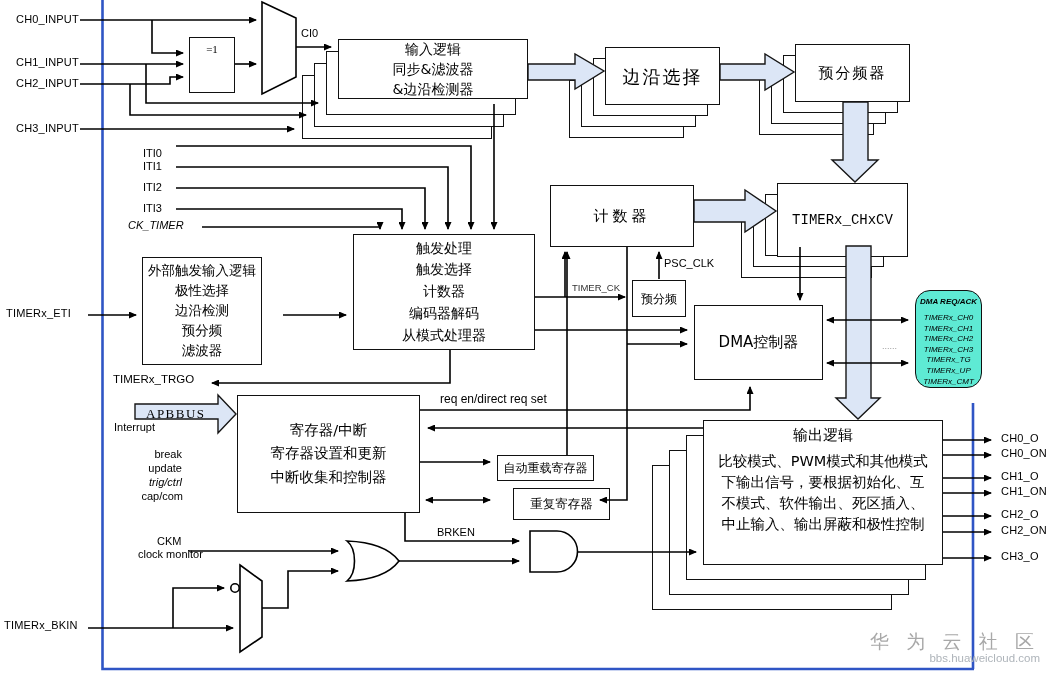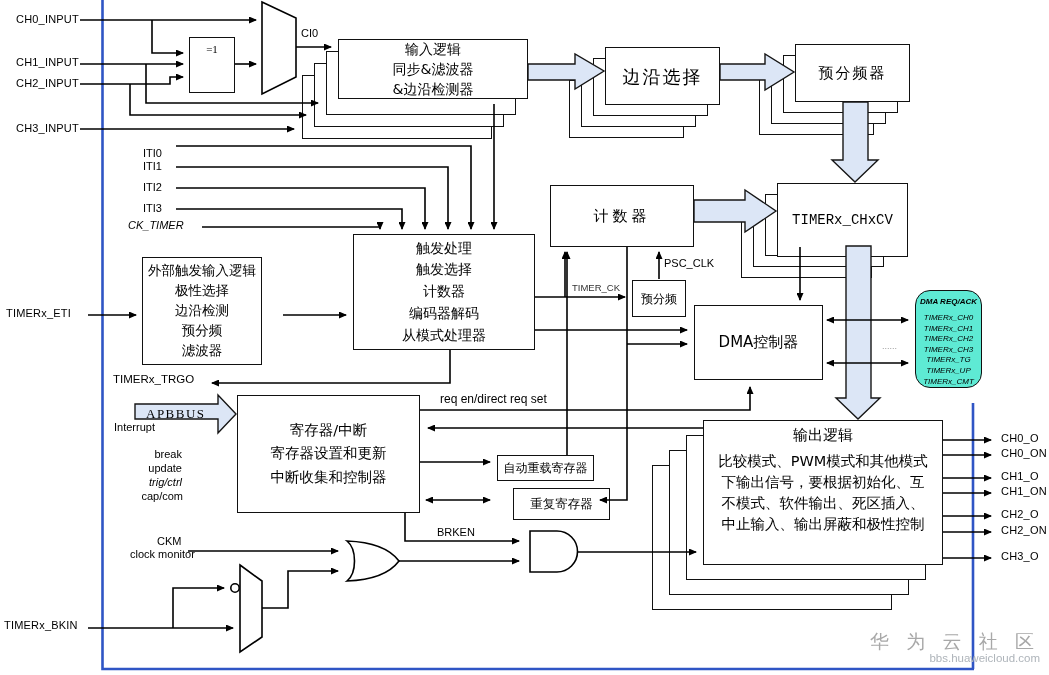--- a/index.html
+++ b/index.html
@@ -211,7 +211,7 @@
   <div class="lbl rt" style="left:112px;top:476px;width:70px;font-style:italic;">trig/ctrl</div>
   <div class="lbl rt" style="left:113px;top:490px;width:70px;">cap/com</div>
   <div class="lbl" style="left:157px;top:535px;">CKM</div>
-  <div class="lbl" style="left:130px;top:548px;">clock monitor</div>
+  <div class="lbl" style="left:138px;top:548px;">clock monitor</div>
   <div class="lbl b" style="left:4px;top:619px;">TIMERx_BKIN</div>
   <div class="lbl" style="left:437px;top:526px;">BRKEN</div>
   <div class="lbl sm" style="left:572px;top:282px;">TIMER_CK</div>

